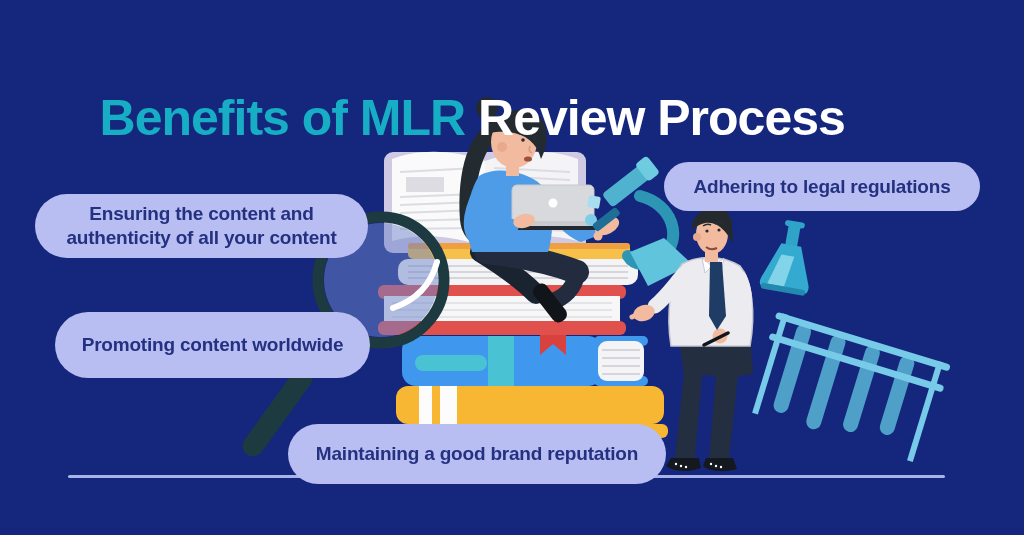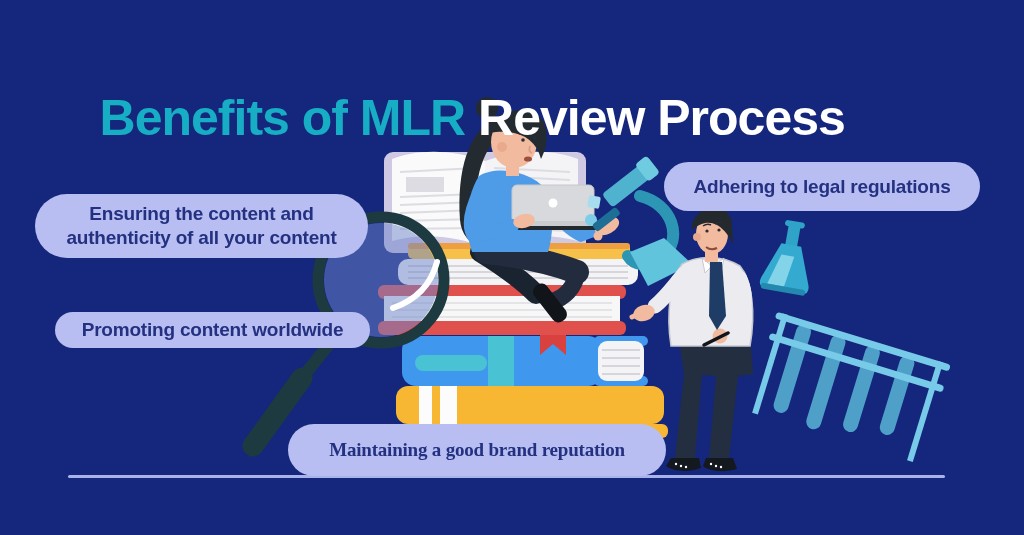--- a/index.html
+++ b/index.html
@@ -21,7 +21,7 @@
     font-weight:700;font-size:19px;line-height:24px;letter-spacing:-0.2px;
   }
   .pill-1{left:35px;top:194px;width:333px;height:64px;}
-  .pill-2{left:55px;top:312px;width:315px;height:36px;}
+  .pill-2{left:55px;top:312px;width:315px;height:66px;}
   .pill-3{left:288px;top:424px;width:378px;height:52px;font-family:Liberation Serif, serif;}
   .pill-4{left:664px;top:152px;width:316px;height:49px;margin-top:10px;}
   .divider{

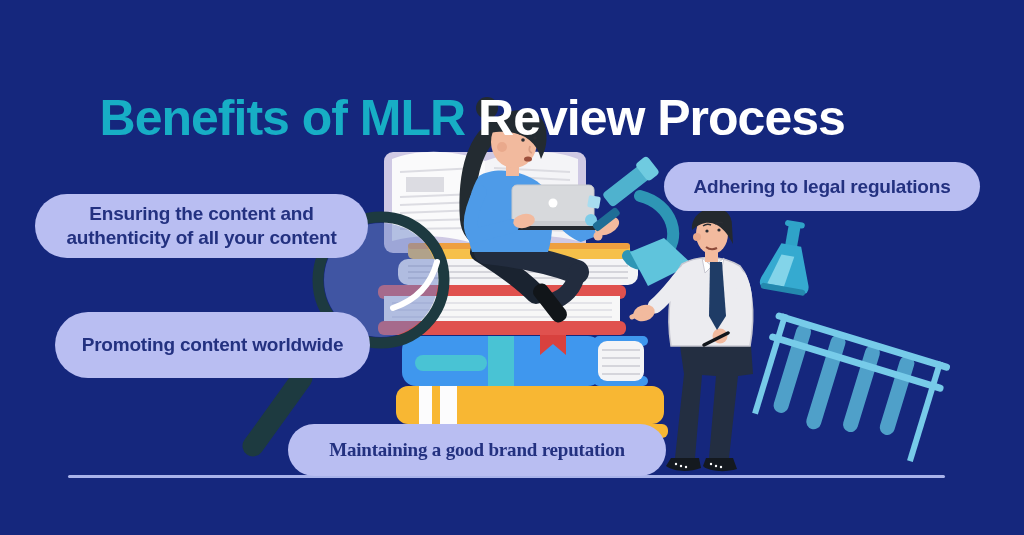--- a/index.html
+++ b/index.html
@@ -22,7 +22,7 @@
   }
   .pill-1{left:35px;top:194px;width:333px;height:64px;}
   .pill-2{left:55px;top:312px;width:315px;height:66px;}
-  .pill-3{left:288px;top:424px;width:378px;height:52px;font-family:Liberation Serif, serif;}
+  .pill-3{left:288px;top:424px;width:378px;height:60px;}
   .pill-4{left:664px;top:152px;width:316px;height:49px;margin-top:10px;}
   .divider{
     position:absolute;left:68px;top:475px;width:877px;height:3px;

